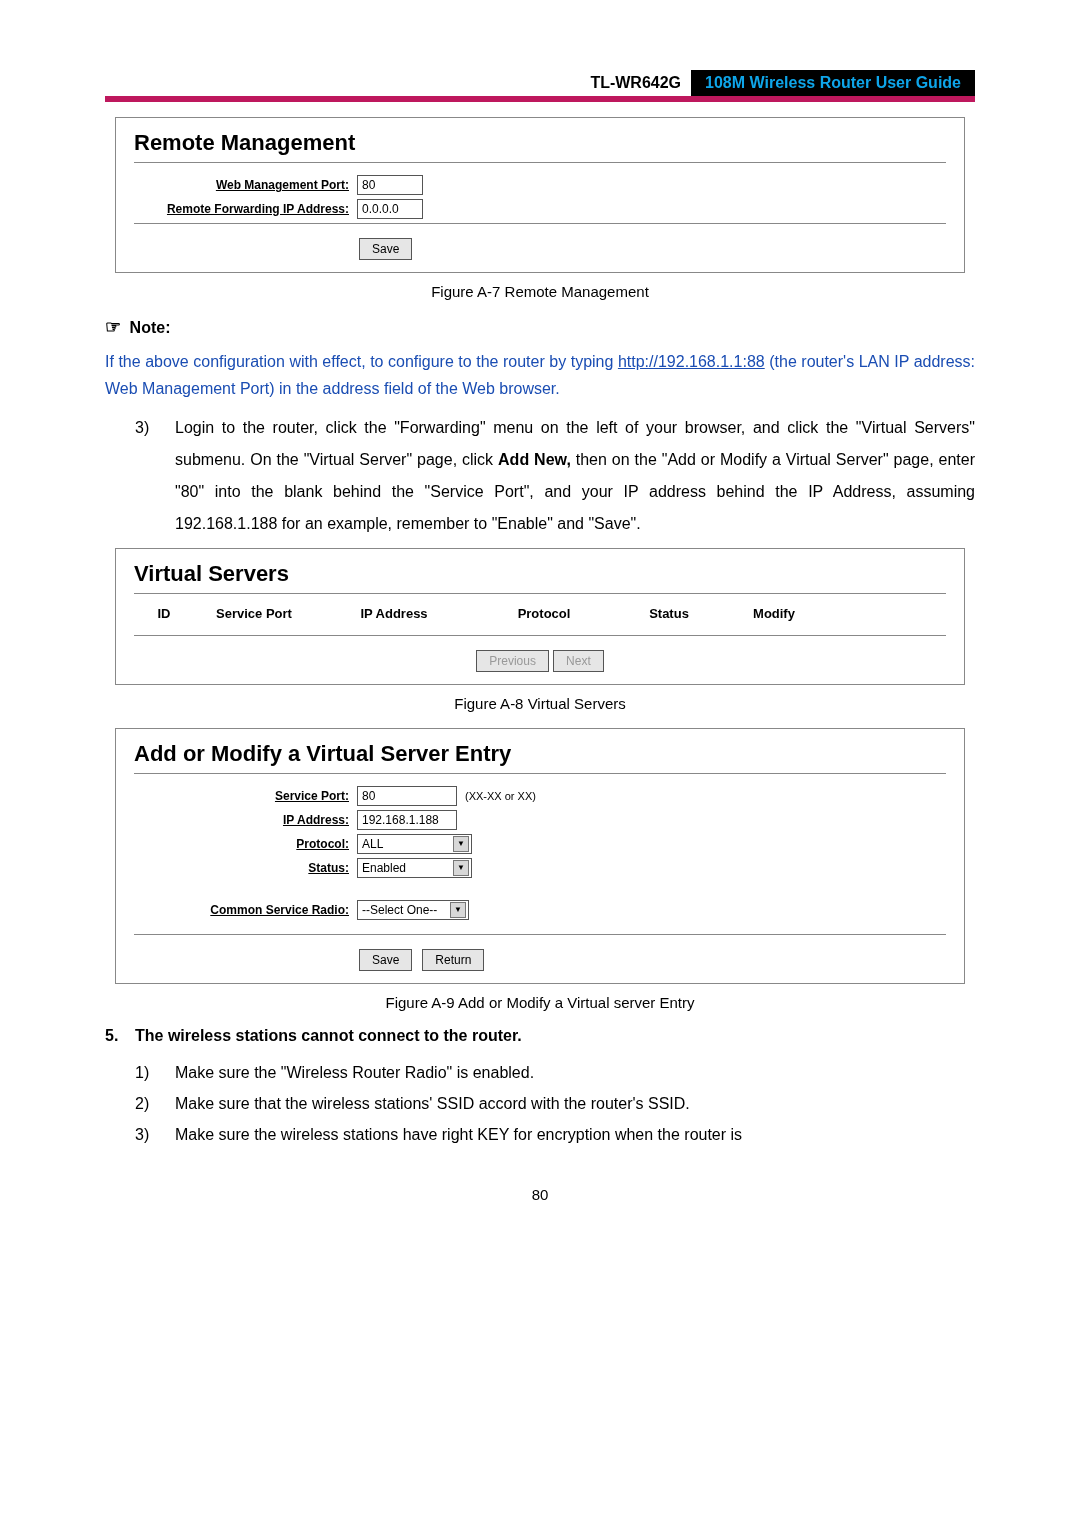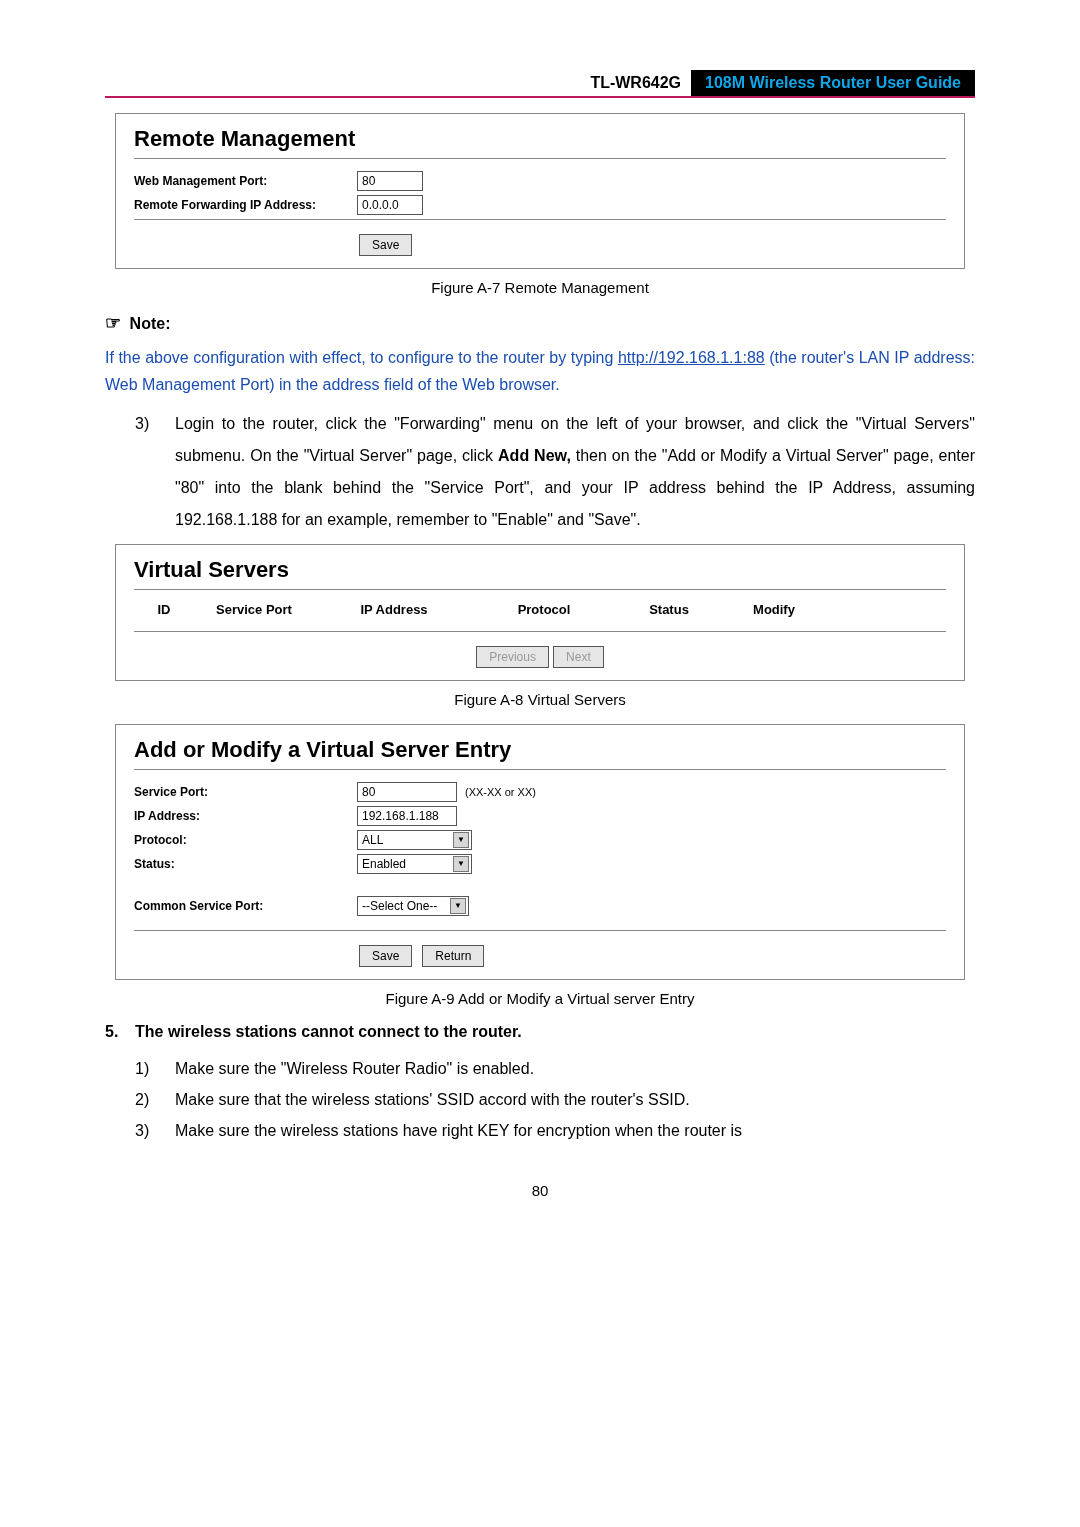--- a/index.html
+++ b/index.html
@@ -17,7 +17,7 @@
     box-sizing: border-box;
   }
   .hdr {
-    border-bottom: 2px solid #be185d;
+    border-bottom: 6px solid #be185d;
     padding-bottom: 0;
     margin-bottom: 15px;
     display: flex;

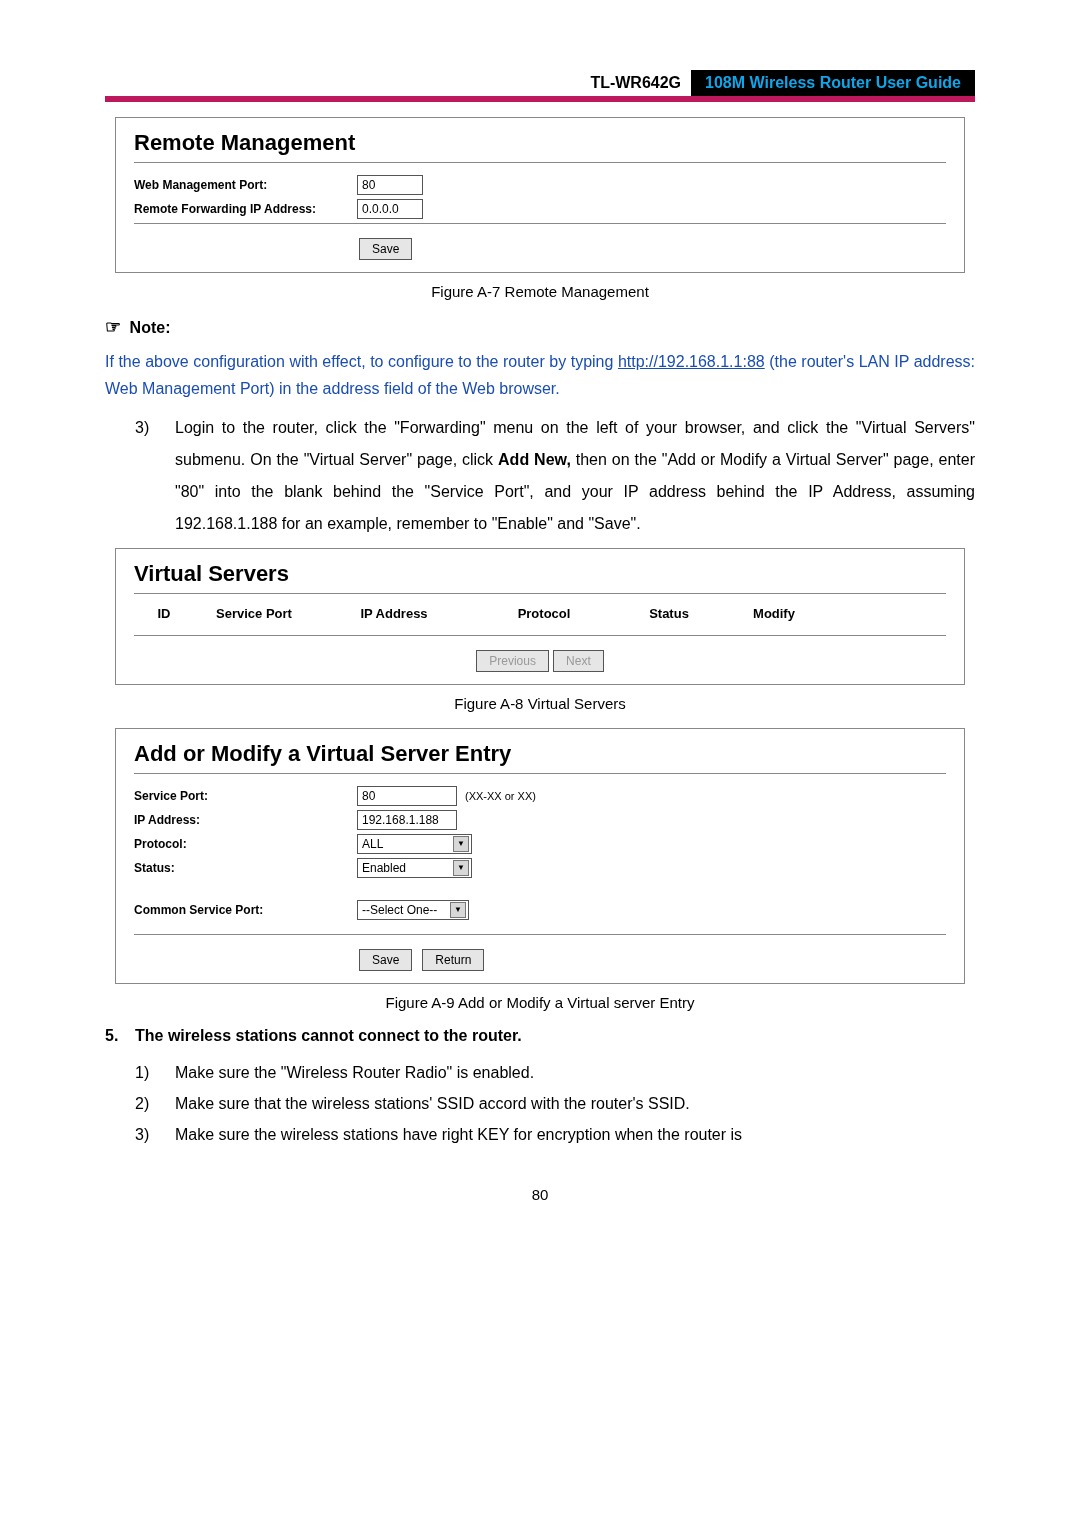--- a/index.html
+++ b/index.html
@@ -59,10 +59,11 @@
   }
   .form-row .lbl {
     width: 215px;
-    text-align: left;
+    text-align: right;
     font-weight: bold;
     font-size: 12px;
     padding-right: 8px;
+    text-decoration: underline;
   }
   .tinput {
     border: 1px solid #555;

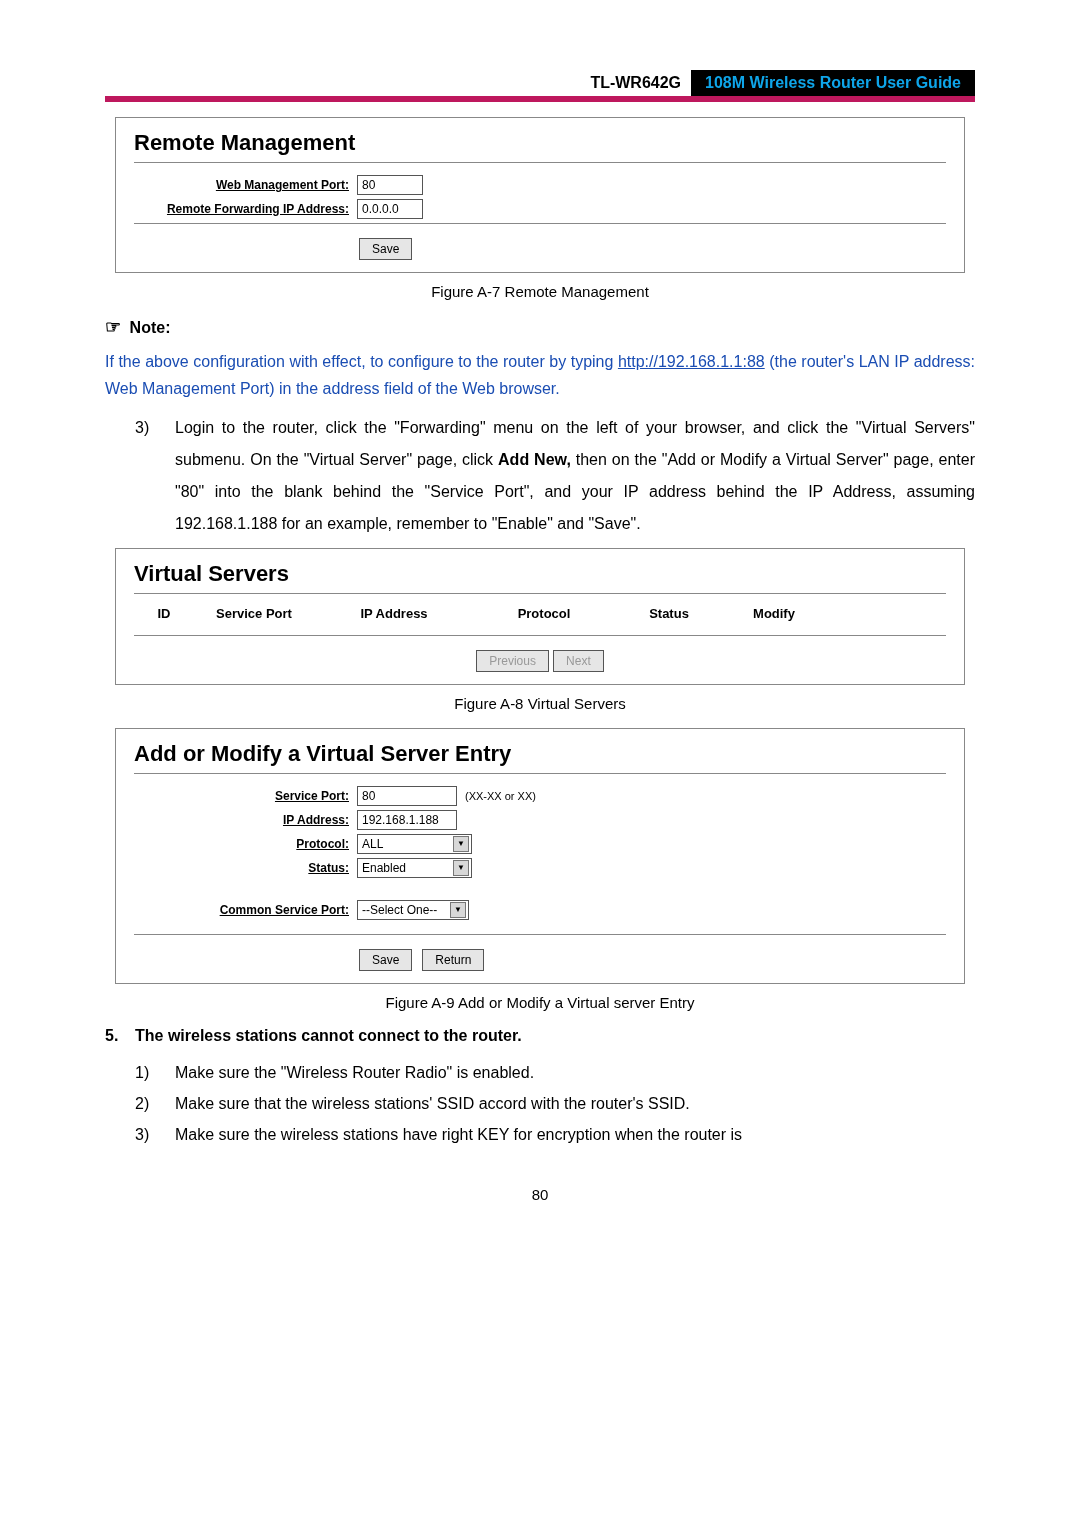--- a/index.html
+++ b/index.html
@@ -294,7 +294,7 @@
     </div>
     <div style="height:14px"></div>
     <div class="form-row">
-      <div class="lbl">Common Service Port:</div>
+      <div class="lbl">Common Service Radio:</div>
       <div class="select" style="width:112px">
         <span>--Select One--</span>
         <span class="arrow">▼</span>

